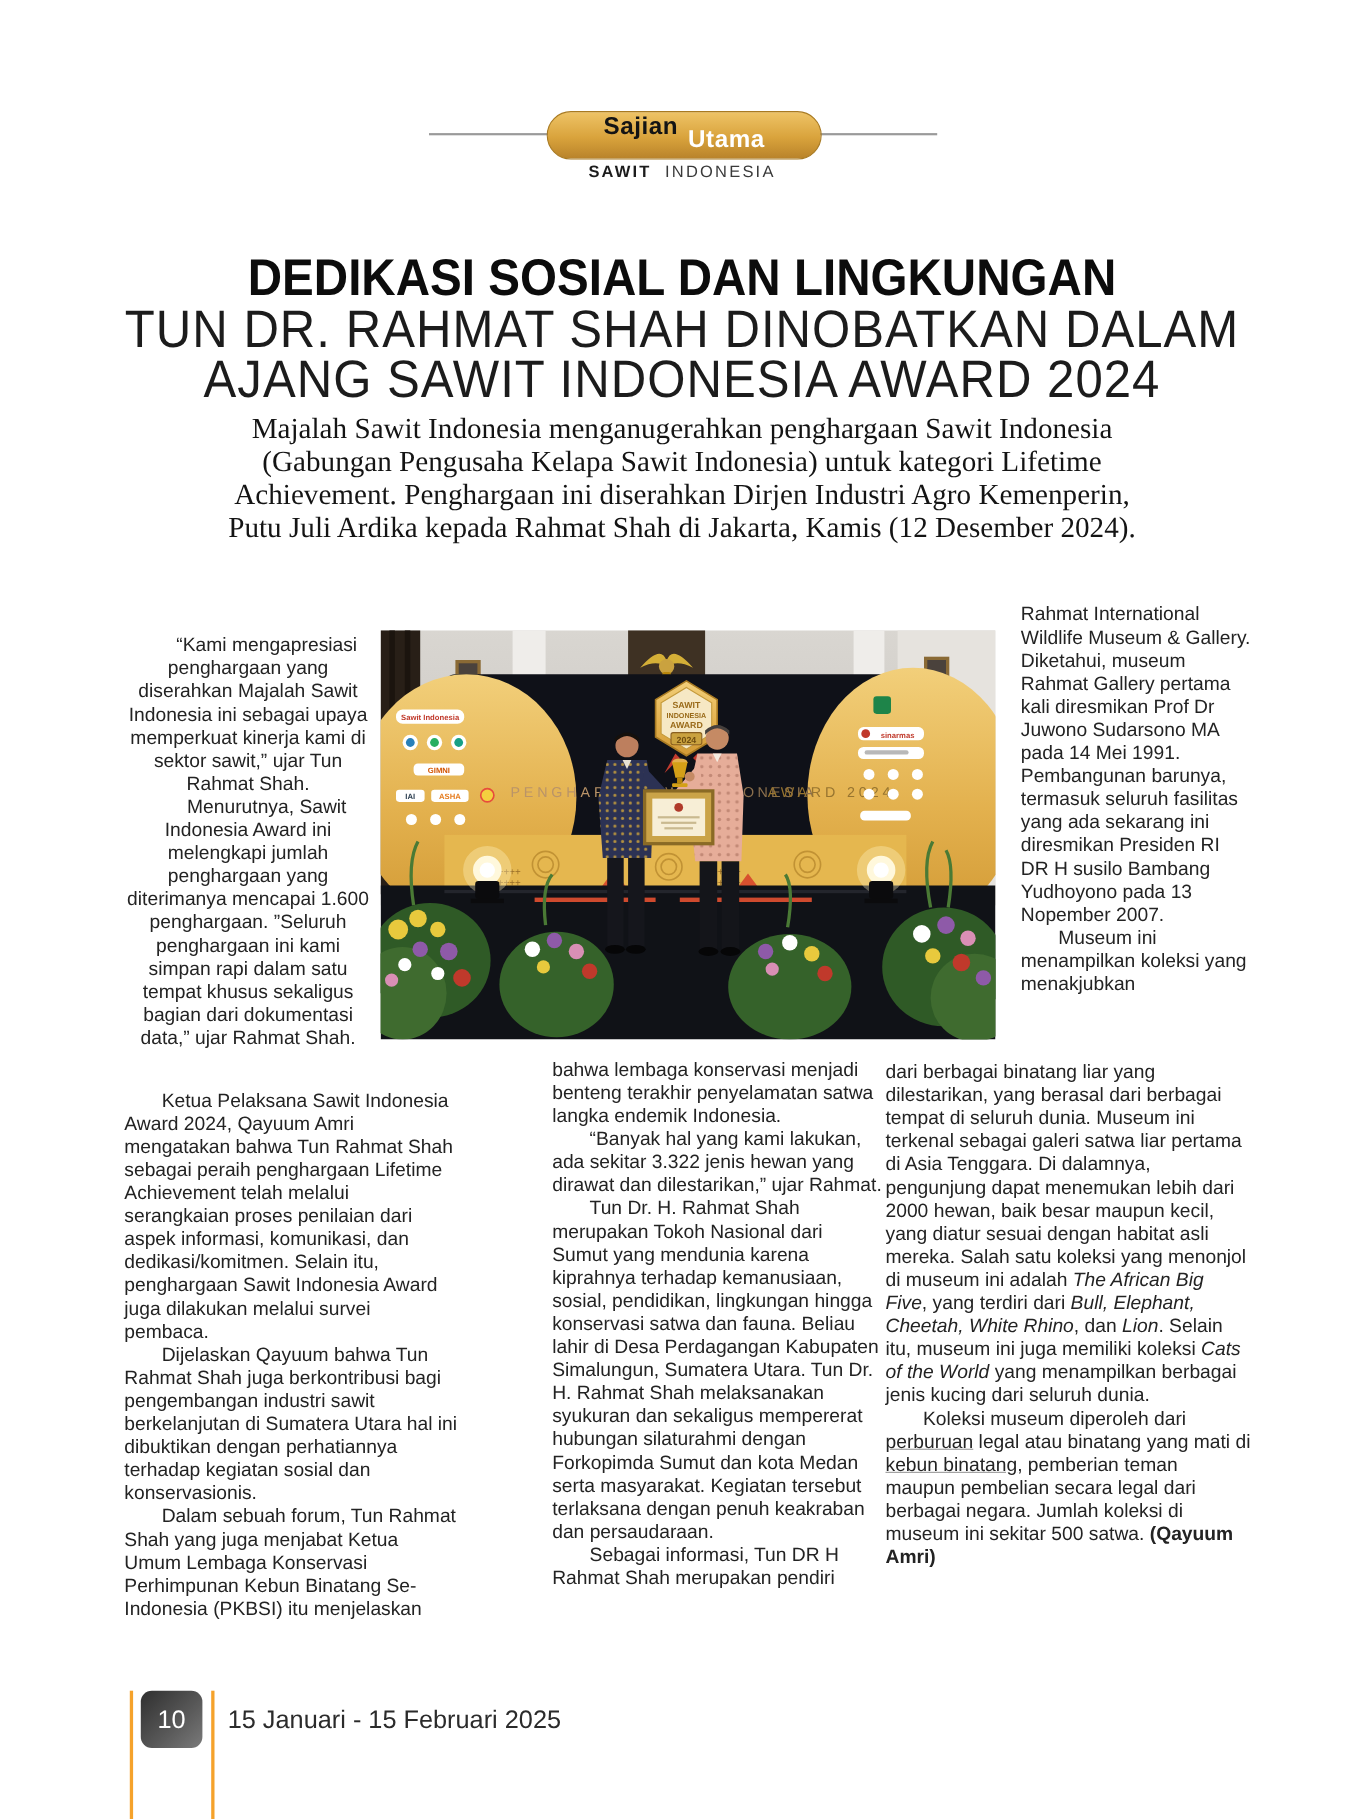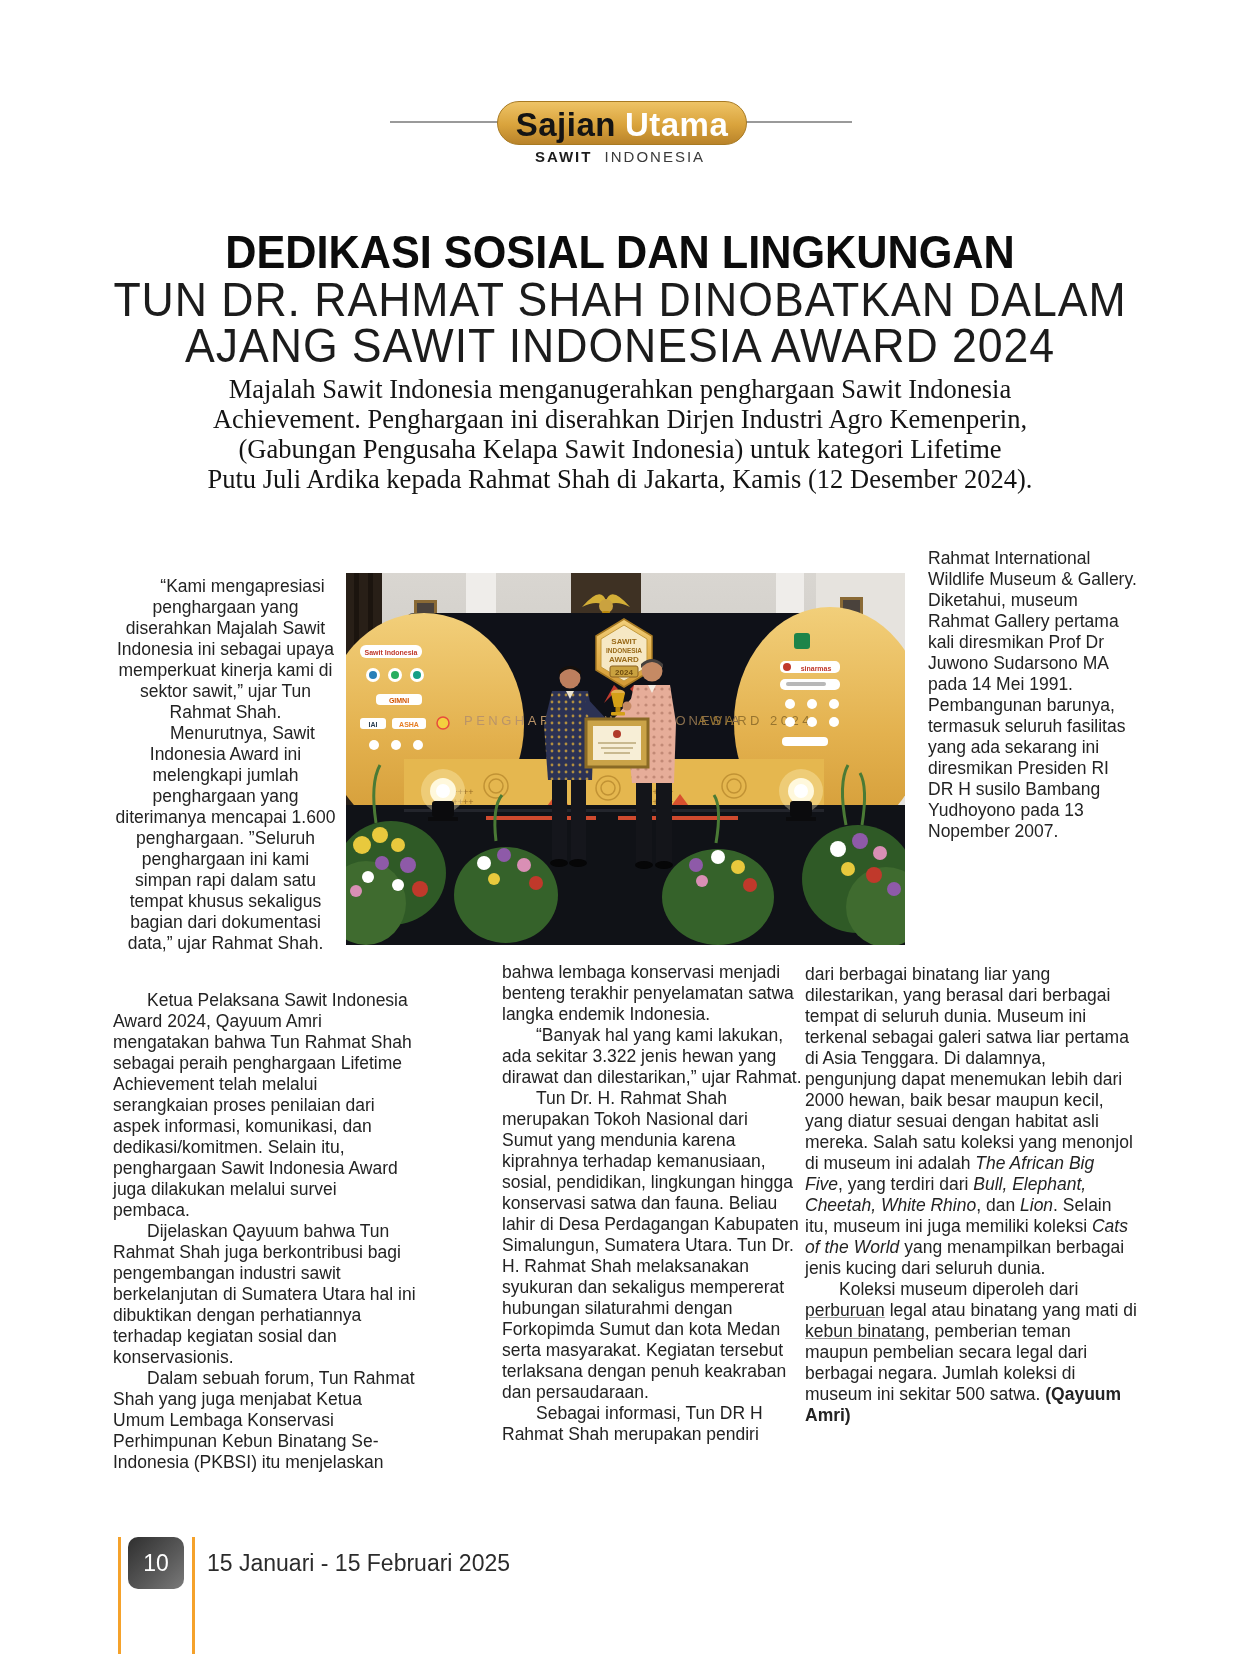--- a/index.html
+++ b/index.html
@@ -9,8 +9,8 @@
   .hrule{position:absolute;top:121px;height:2px;background:#9a9a9a;}
   .pill{position:absolute;left:497px;top:101px;width:248px;height:42px;border-radius:22px;
         background:linear-gradient(180deg,#eec366 0%,#d9a33c 55%,#b9832a 100%);
-        border:1px solid #a87a22;display:flex;align-items:flex-end;justify-content:center;
-        font-size:33px;letter-spacing:.5px;}
+        border:1px solid #a87a22;display:flex;align-items:flex-start;justify-content:center;
+        font-size:22px;letter-spacing:.5px;}
   .pill .b{font-weight:bold;color:#141414;}
   .pill .l{color:#ffffff;font-weight:700;margin-left:9px;margin-top:12px;}
   .brand{position:absolute;left:0;top:148px;width:1240px;text-align:center;font-size:15px;

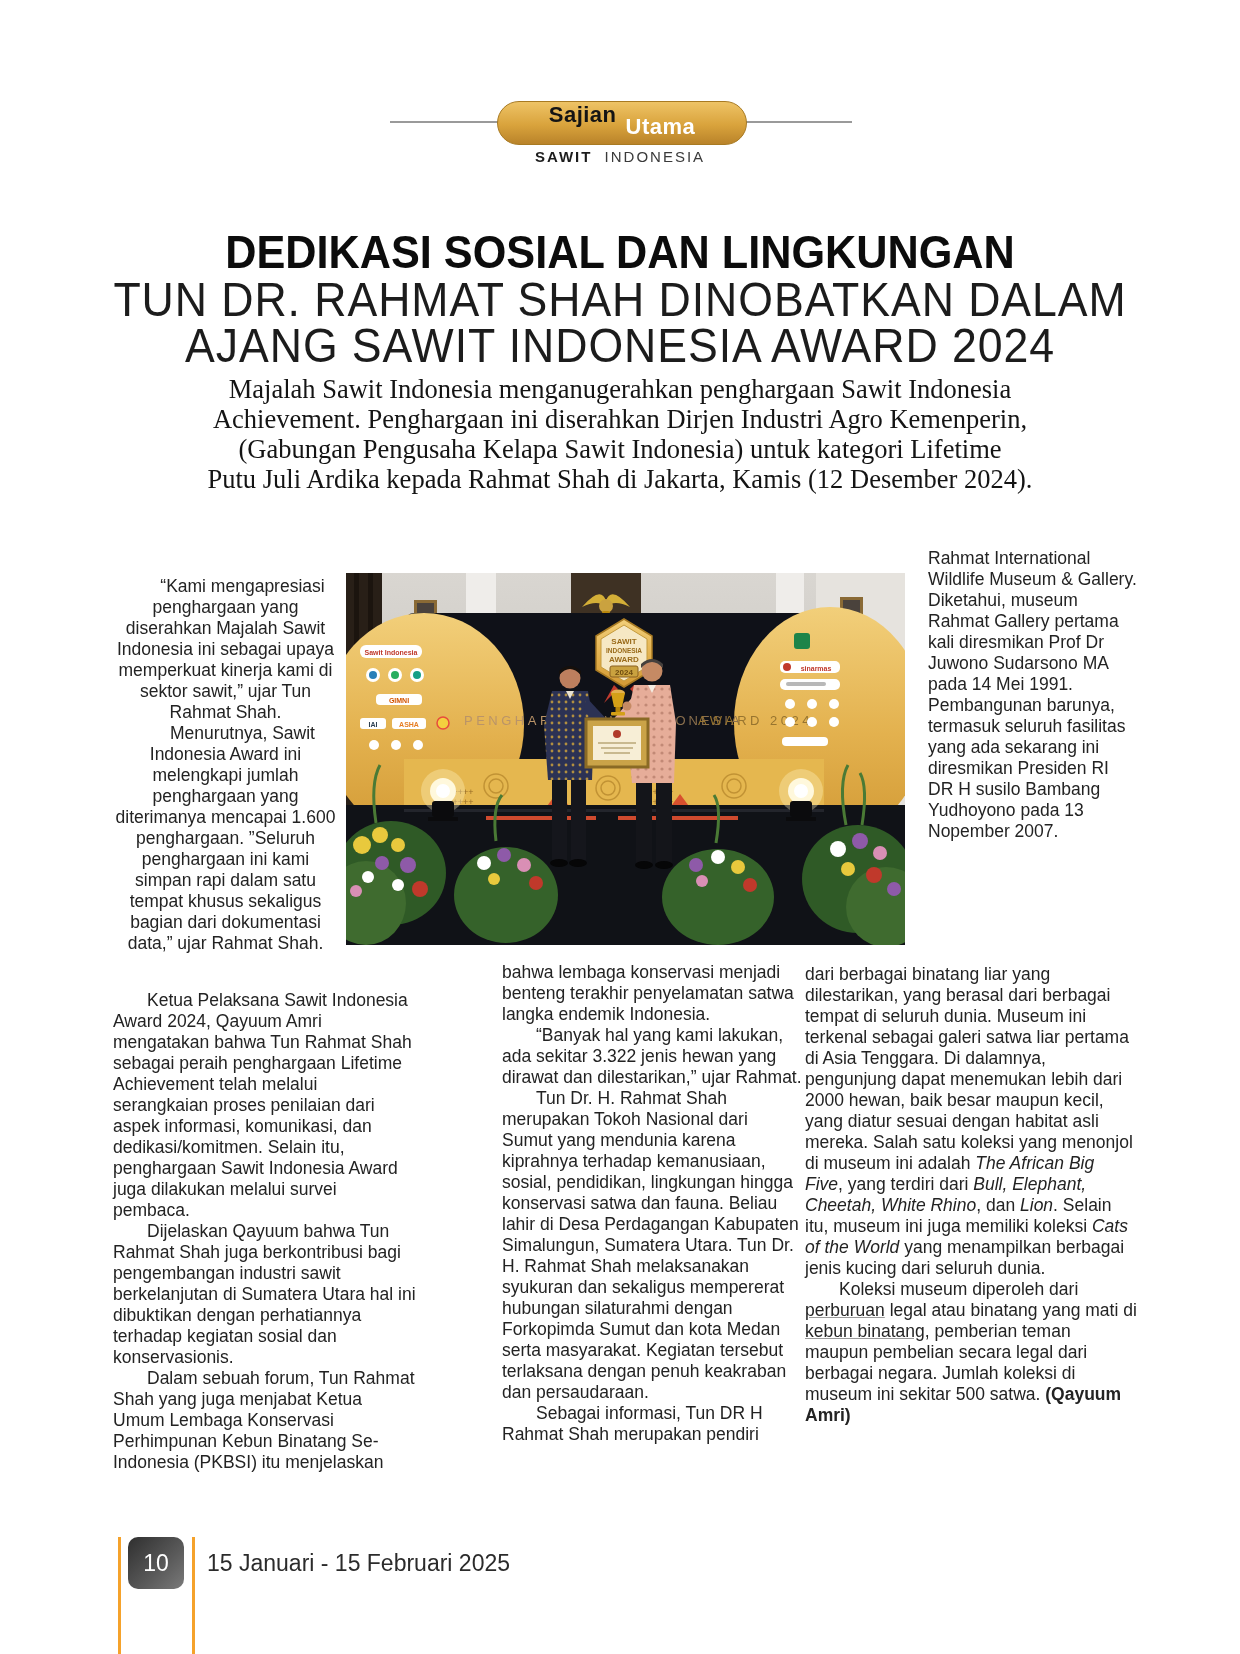--- a/index.html
+++ b/index.html
@@ -68,8 +68,8 @@
 
   <div class="lead">
     <div>Majalah Sawit Indonesia menganugerahkan penghargaan Sawit Indonesia</div>
+    <div>(Gabungan Pengusaha Kelapa Sawit Indonesia) untuk kategori Lifetime</div>
     <div>Achievement. Penghargaan ini diserahkan Dirjen Industri Agro Kemenperin,</div>
-    <div>(Gabungan Pengusaha Kelapa Sawit Indonesia) untuk kategori Lifetime</div>
     <div>Putu Juli Ardika kepada Rahmat Shah di Jakarta, Kamis (12 Desember 2024).</div>
   </div>
 

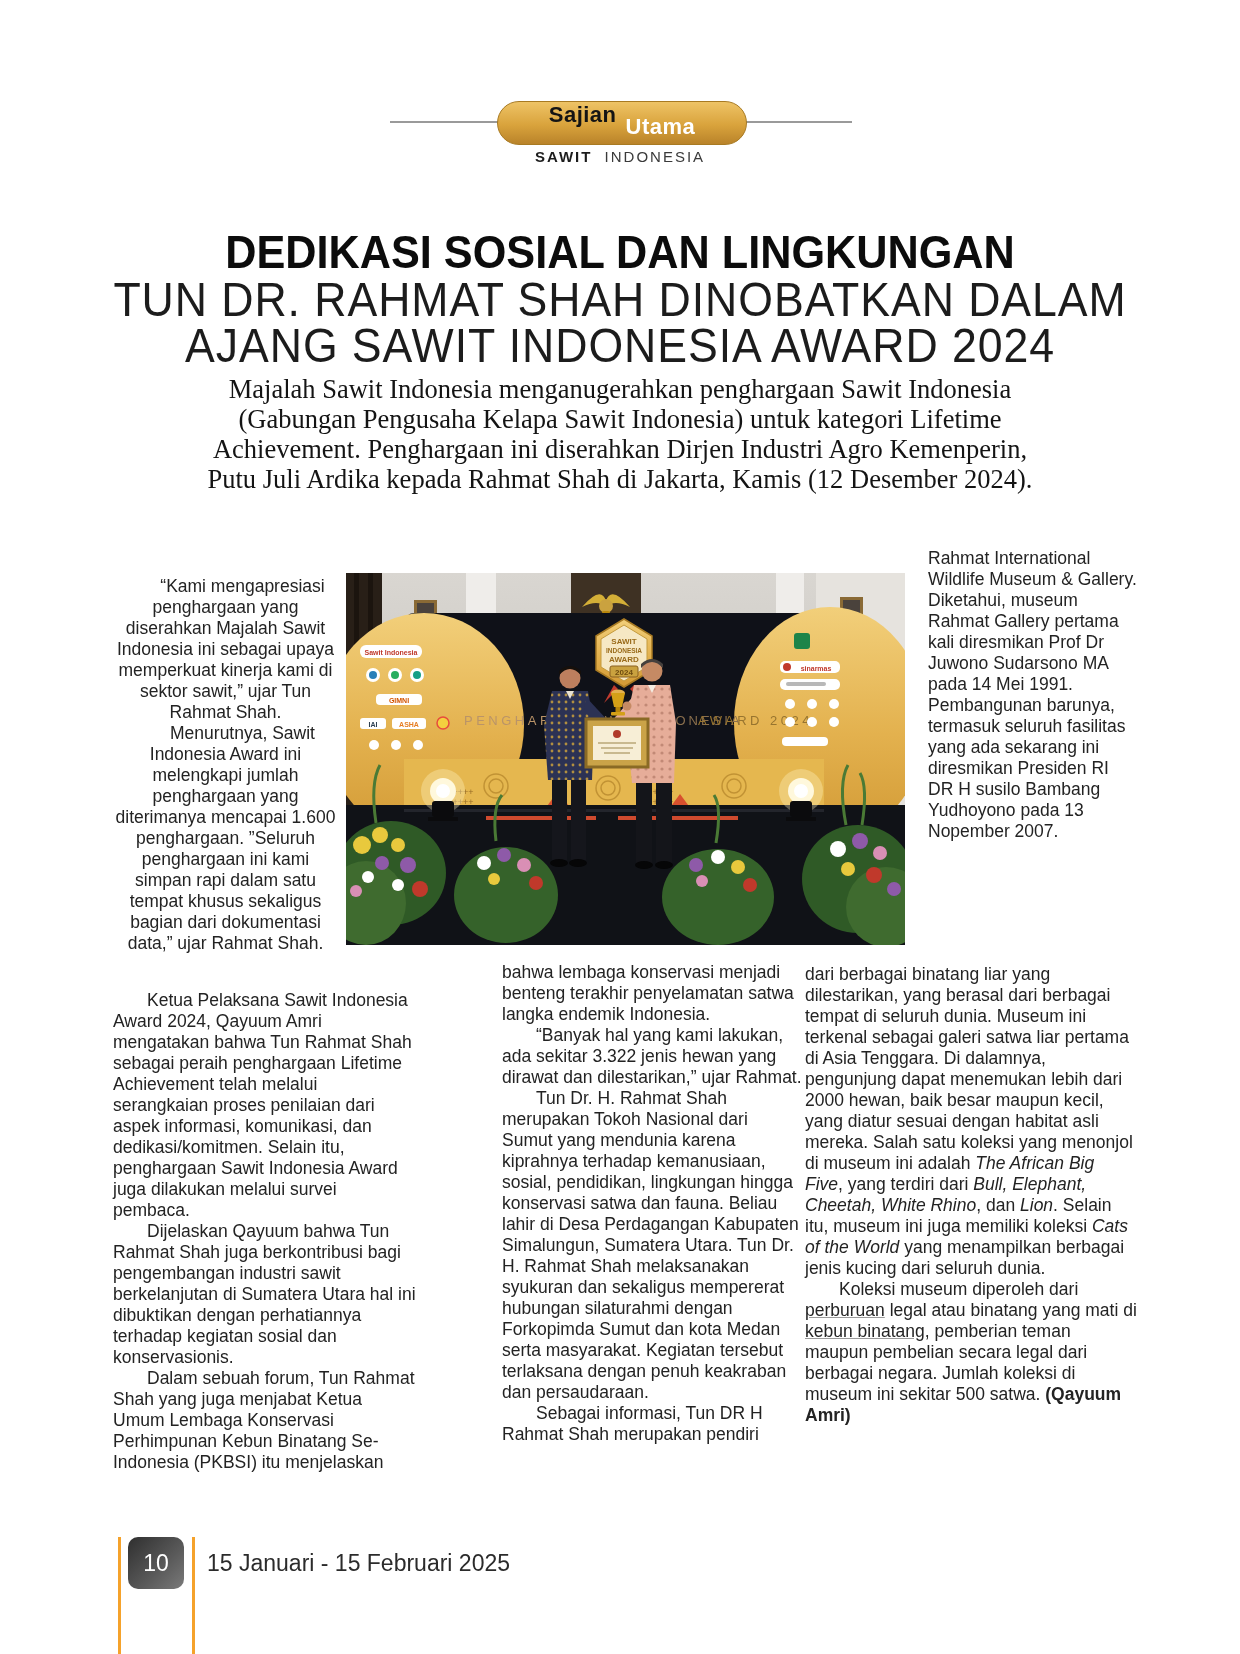--- a/index.html
+++ b/index.html
@@ -322,6 +322,7 @@
 
   <div class="col cRN">
     <p>Rahmat International Wildlife Museum &amp; Gallery. Diketahui, museum Rahmat Gallery pertama kali diresmikan Prof Dr Juwono Sudarsono MA pada 14 Mei 1991. Pembangunan barunya, termasuk seluruh fasilitas yang ada sekarang ini diresmikan Presiden RI DR H susilo Bambang Yudhoyono pada 13 Nopember 2007.</p>
+    <p class="ind">Museum ini menampilkan koleksi yang menakjubkan</p>
   </div>
 
   <div class="col cRW">

